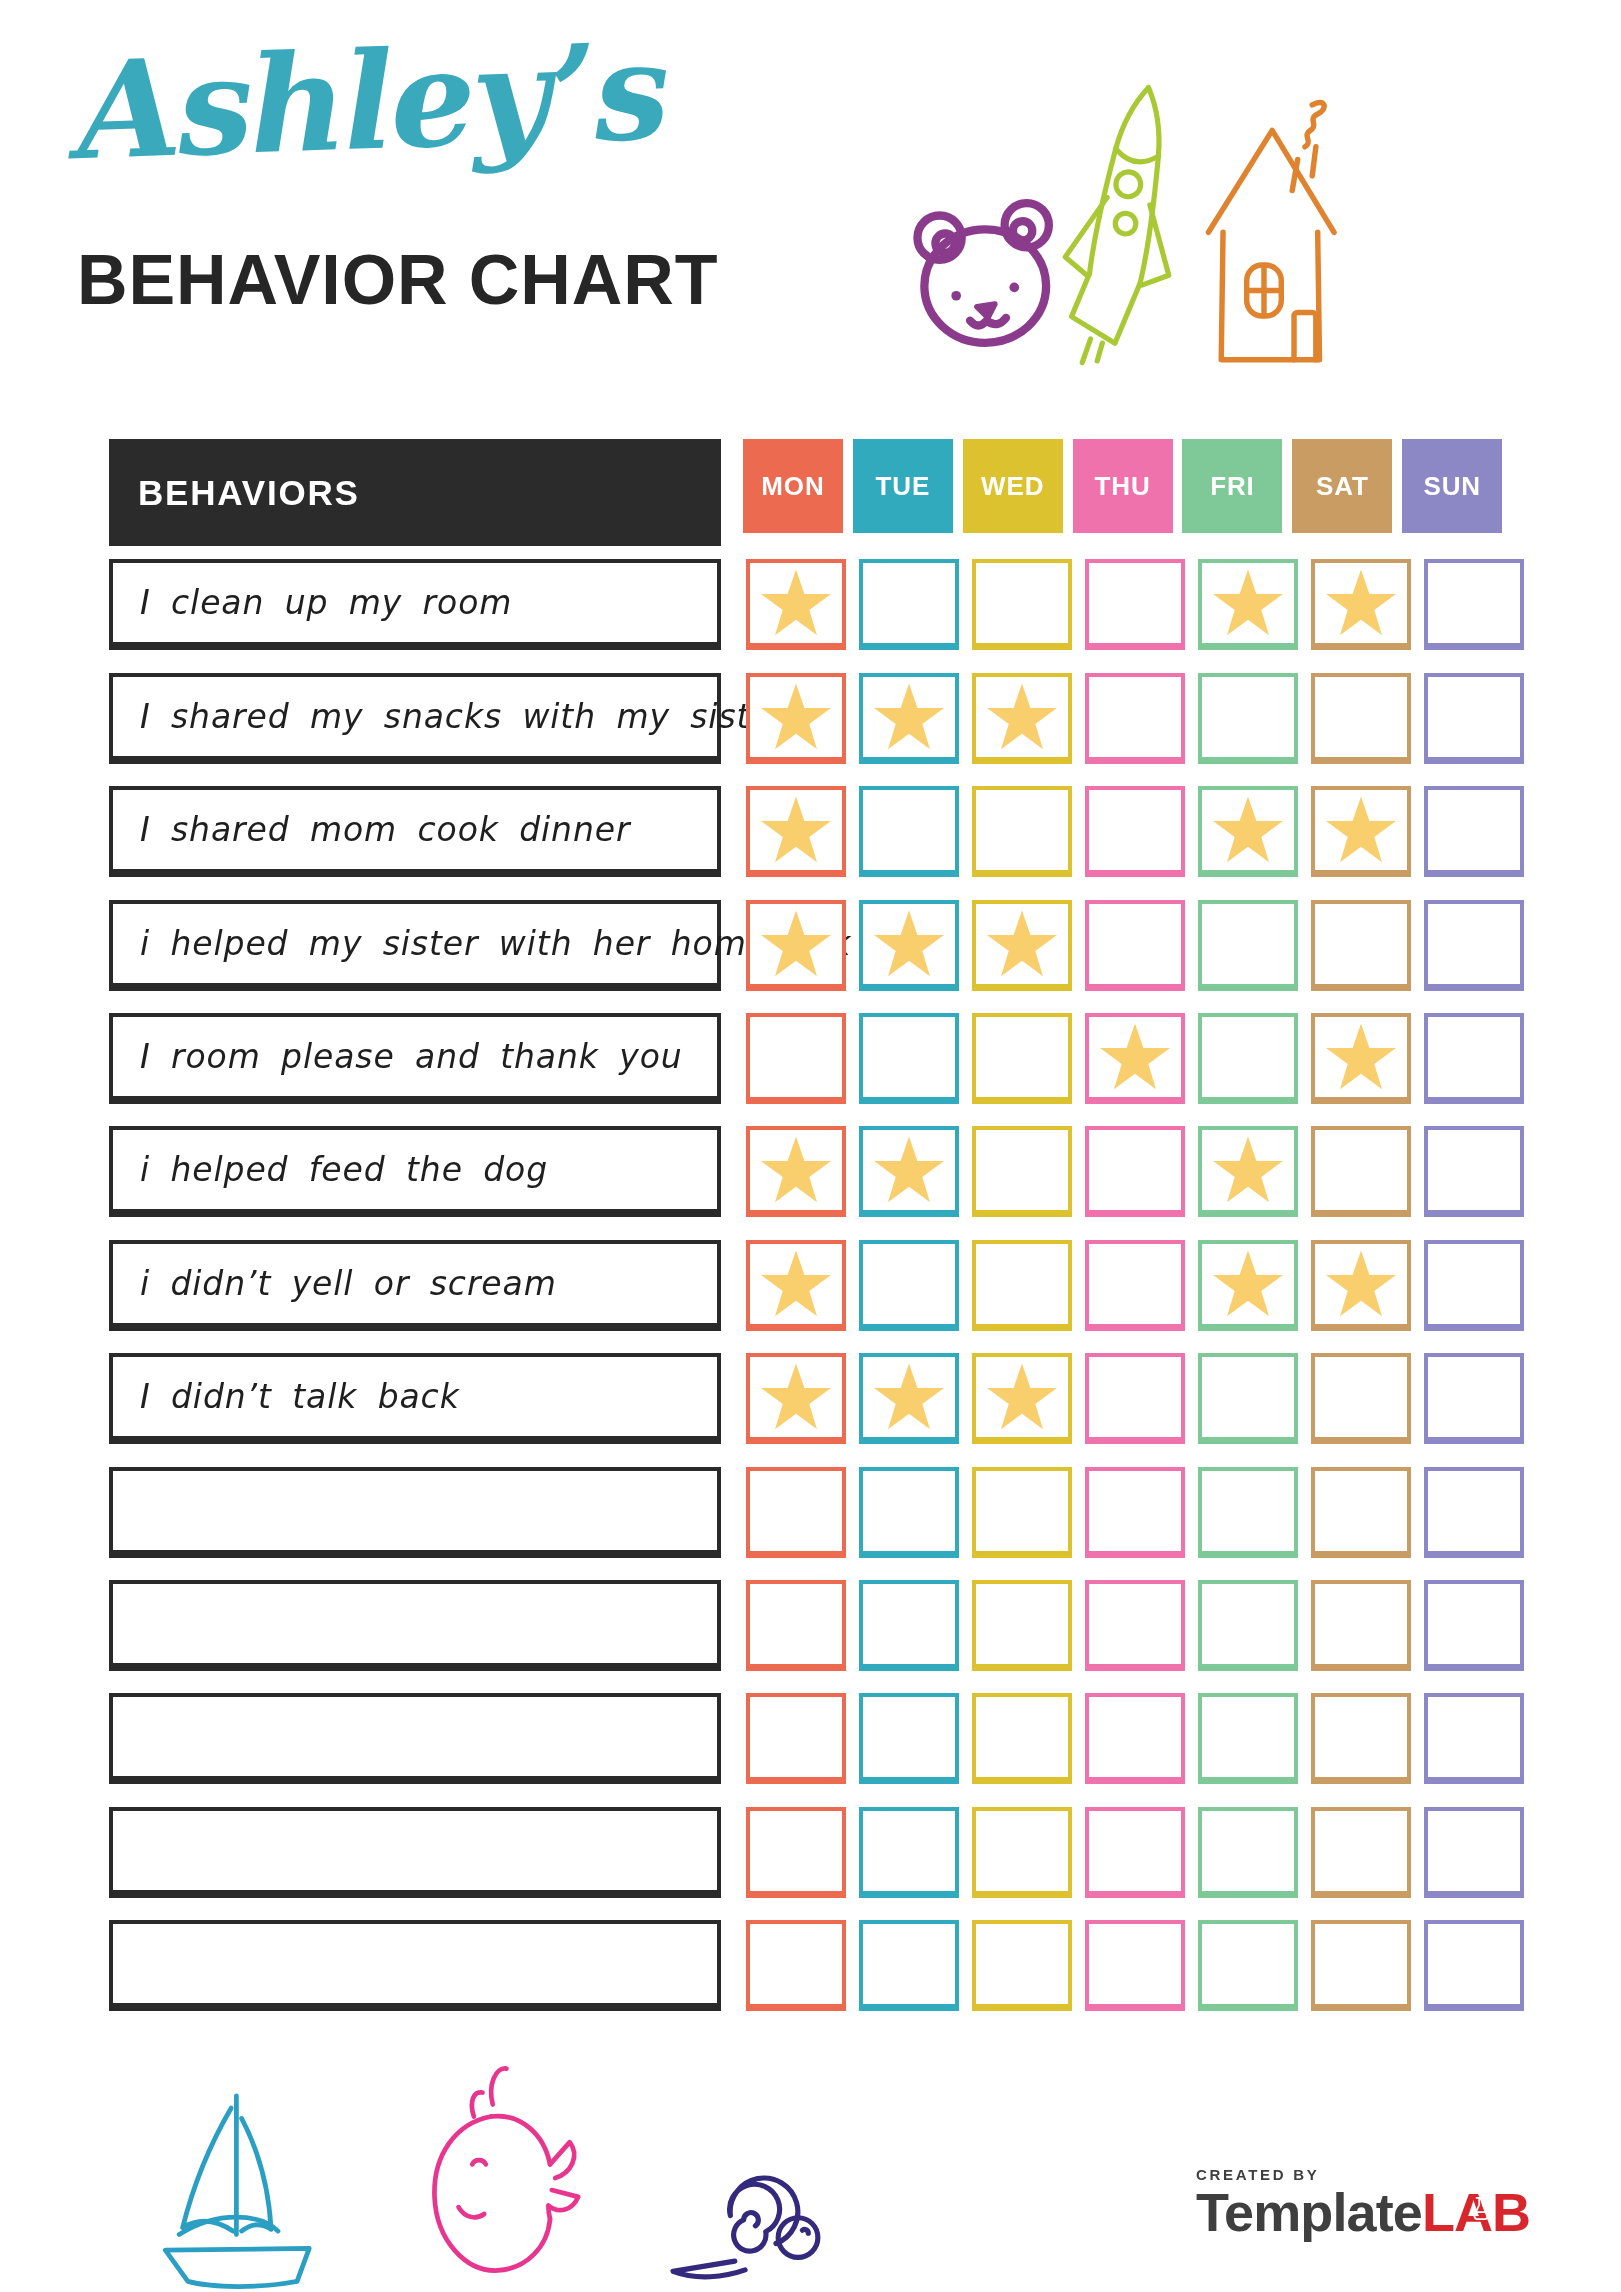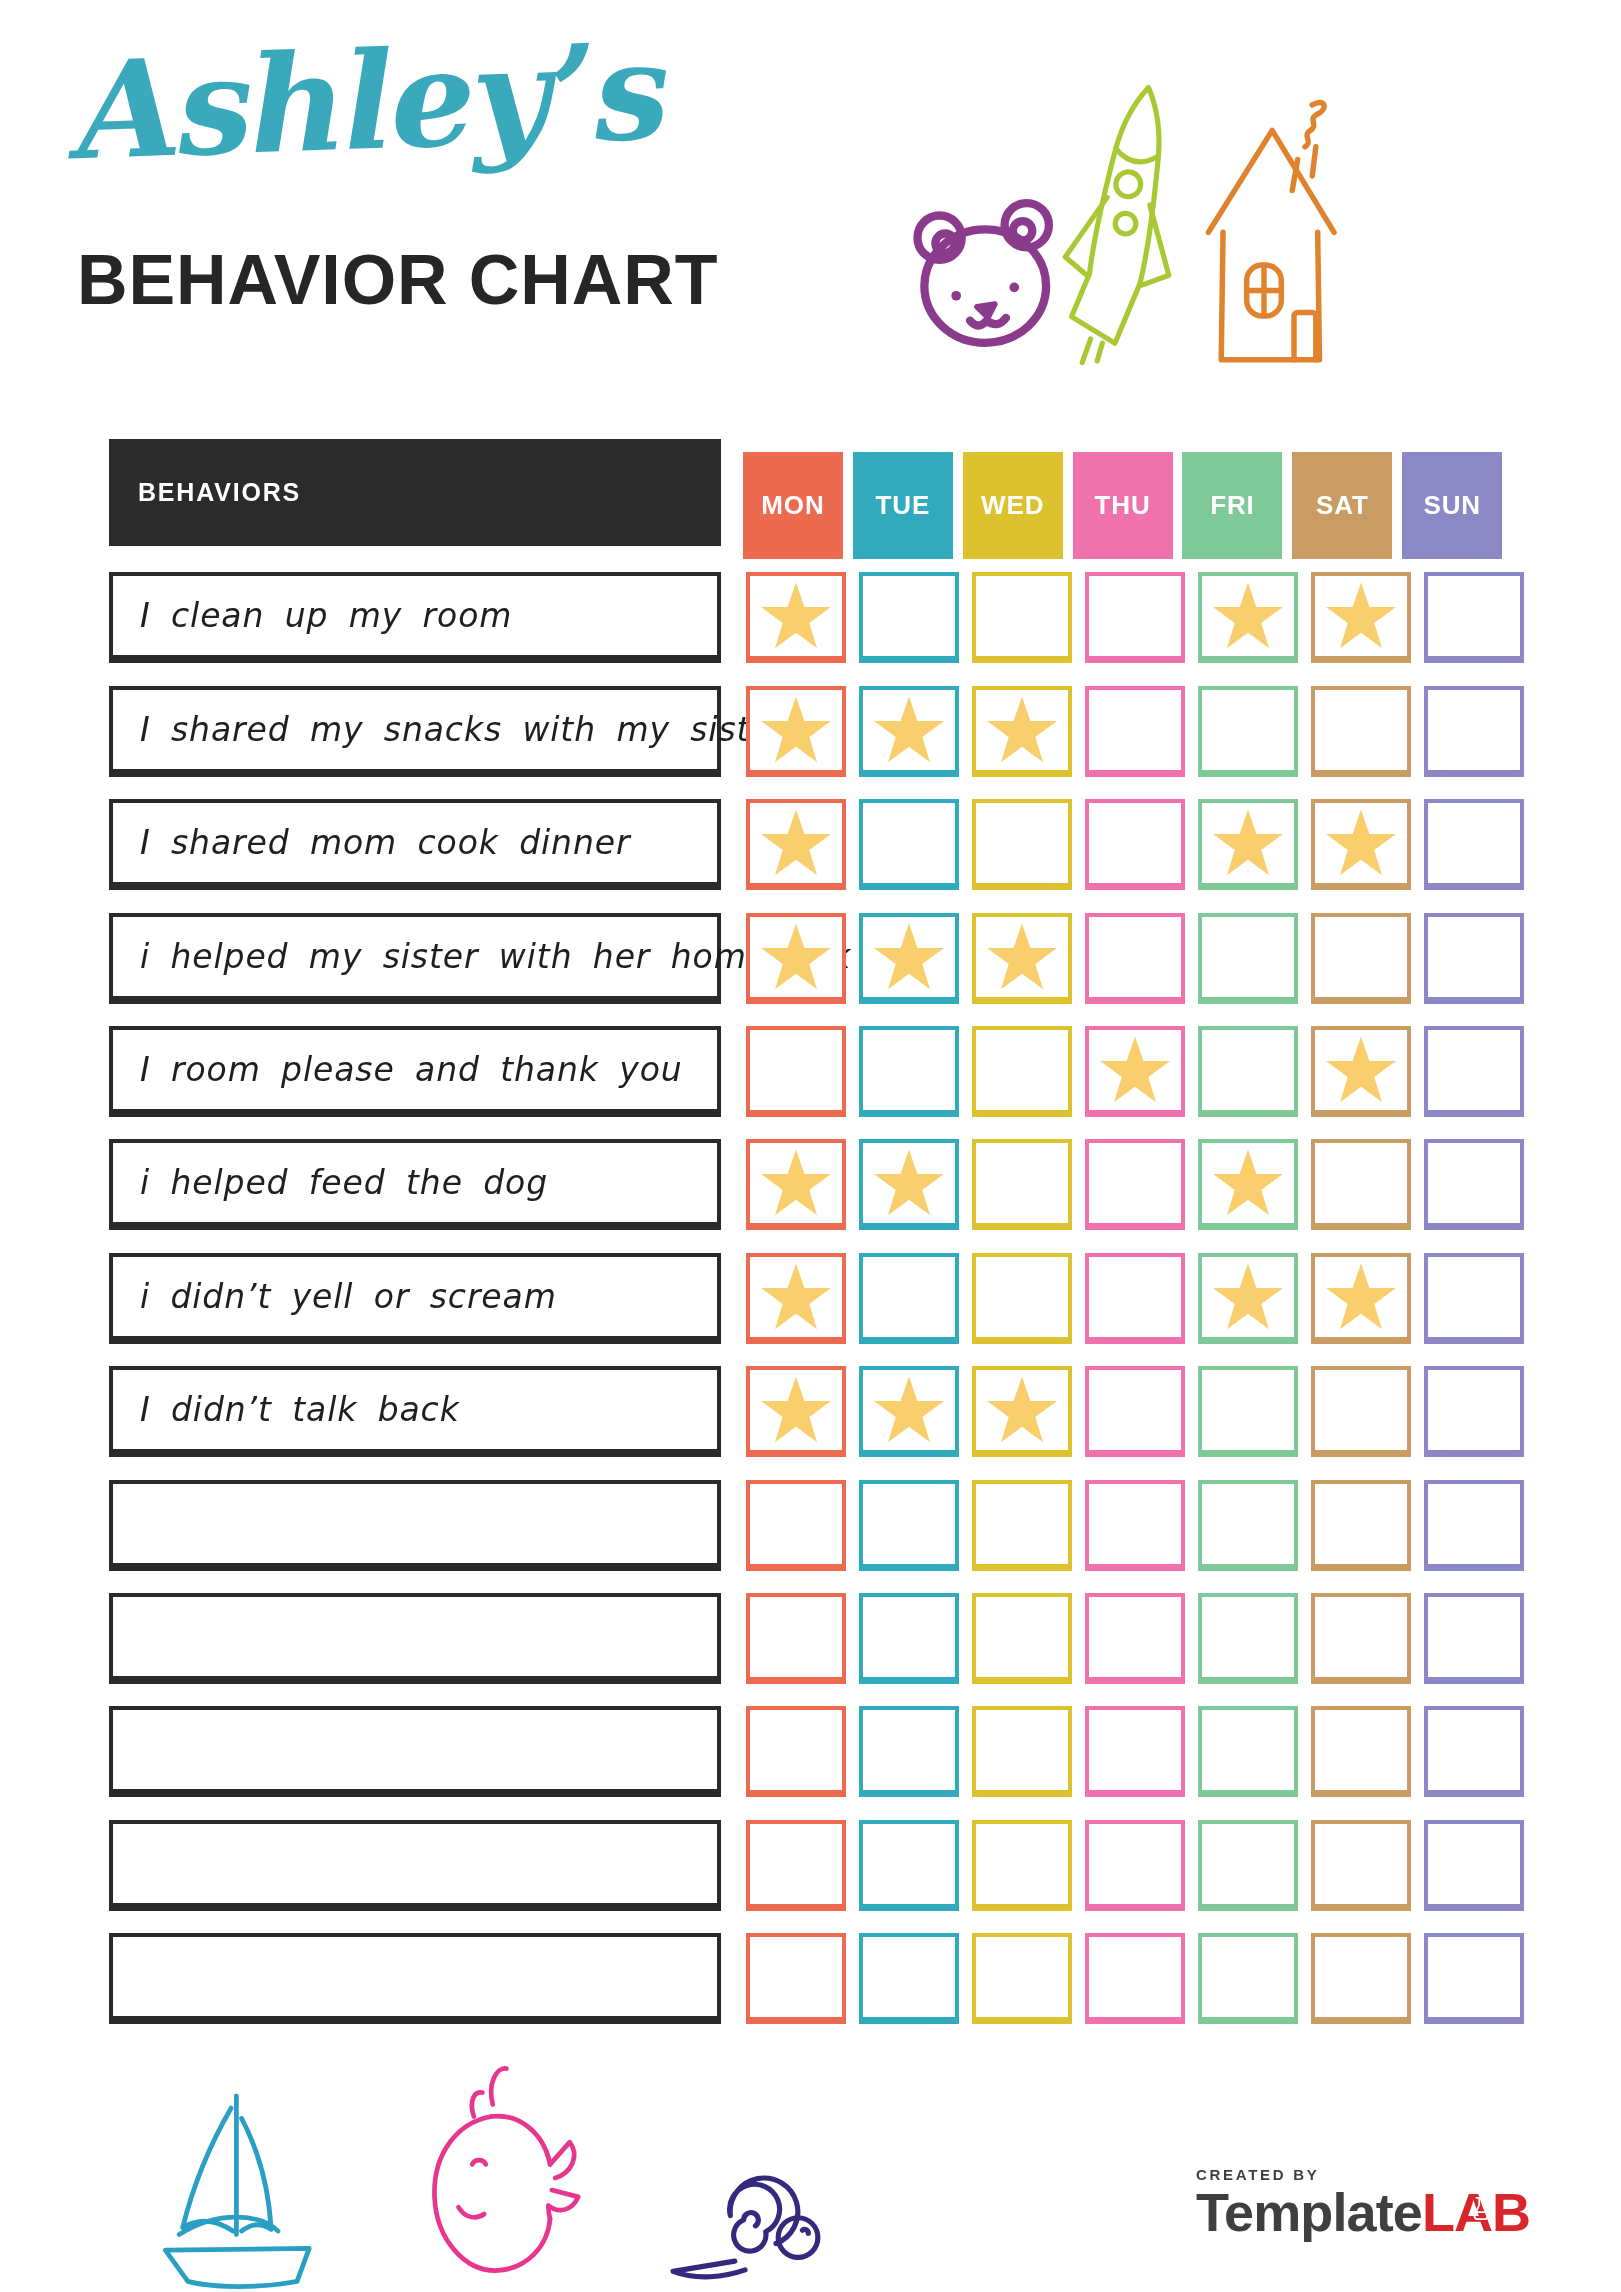--- a/index.html
+++ b/index.html
@@ -35,7 +35,7 @@
   }
   .behaviors-header{
     width:612px;height:107px;background:var(--header-bg,#2b2b2b);
-    color:#ffffff;font-size:25px;font-weight:700;letter-spacing:1.8px;
+    color:#ffffff;font-size:35px;font-weight:700;letter-spacing:1.8px;
     display:flex;align-items:center;padding-left:29px;box-sizing:border-box;
   }
   .day-header{

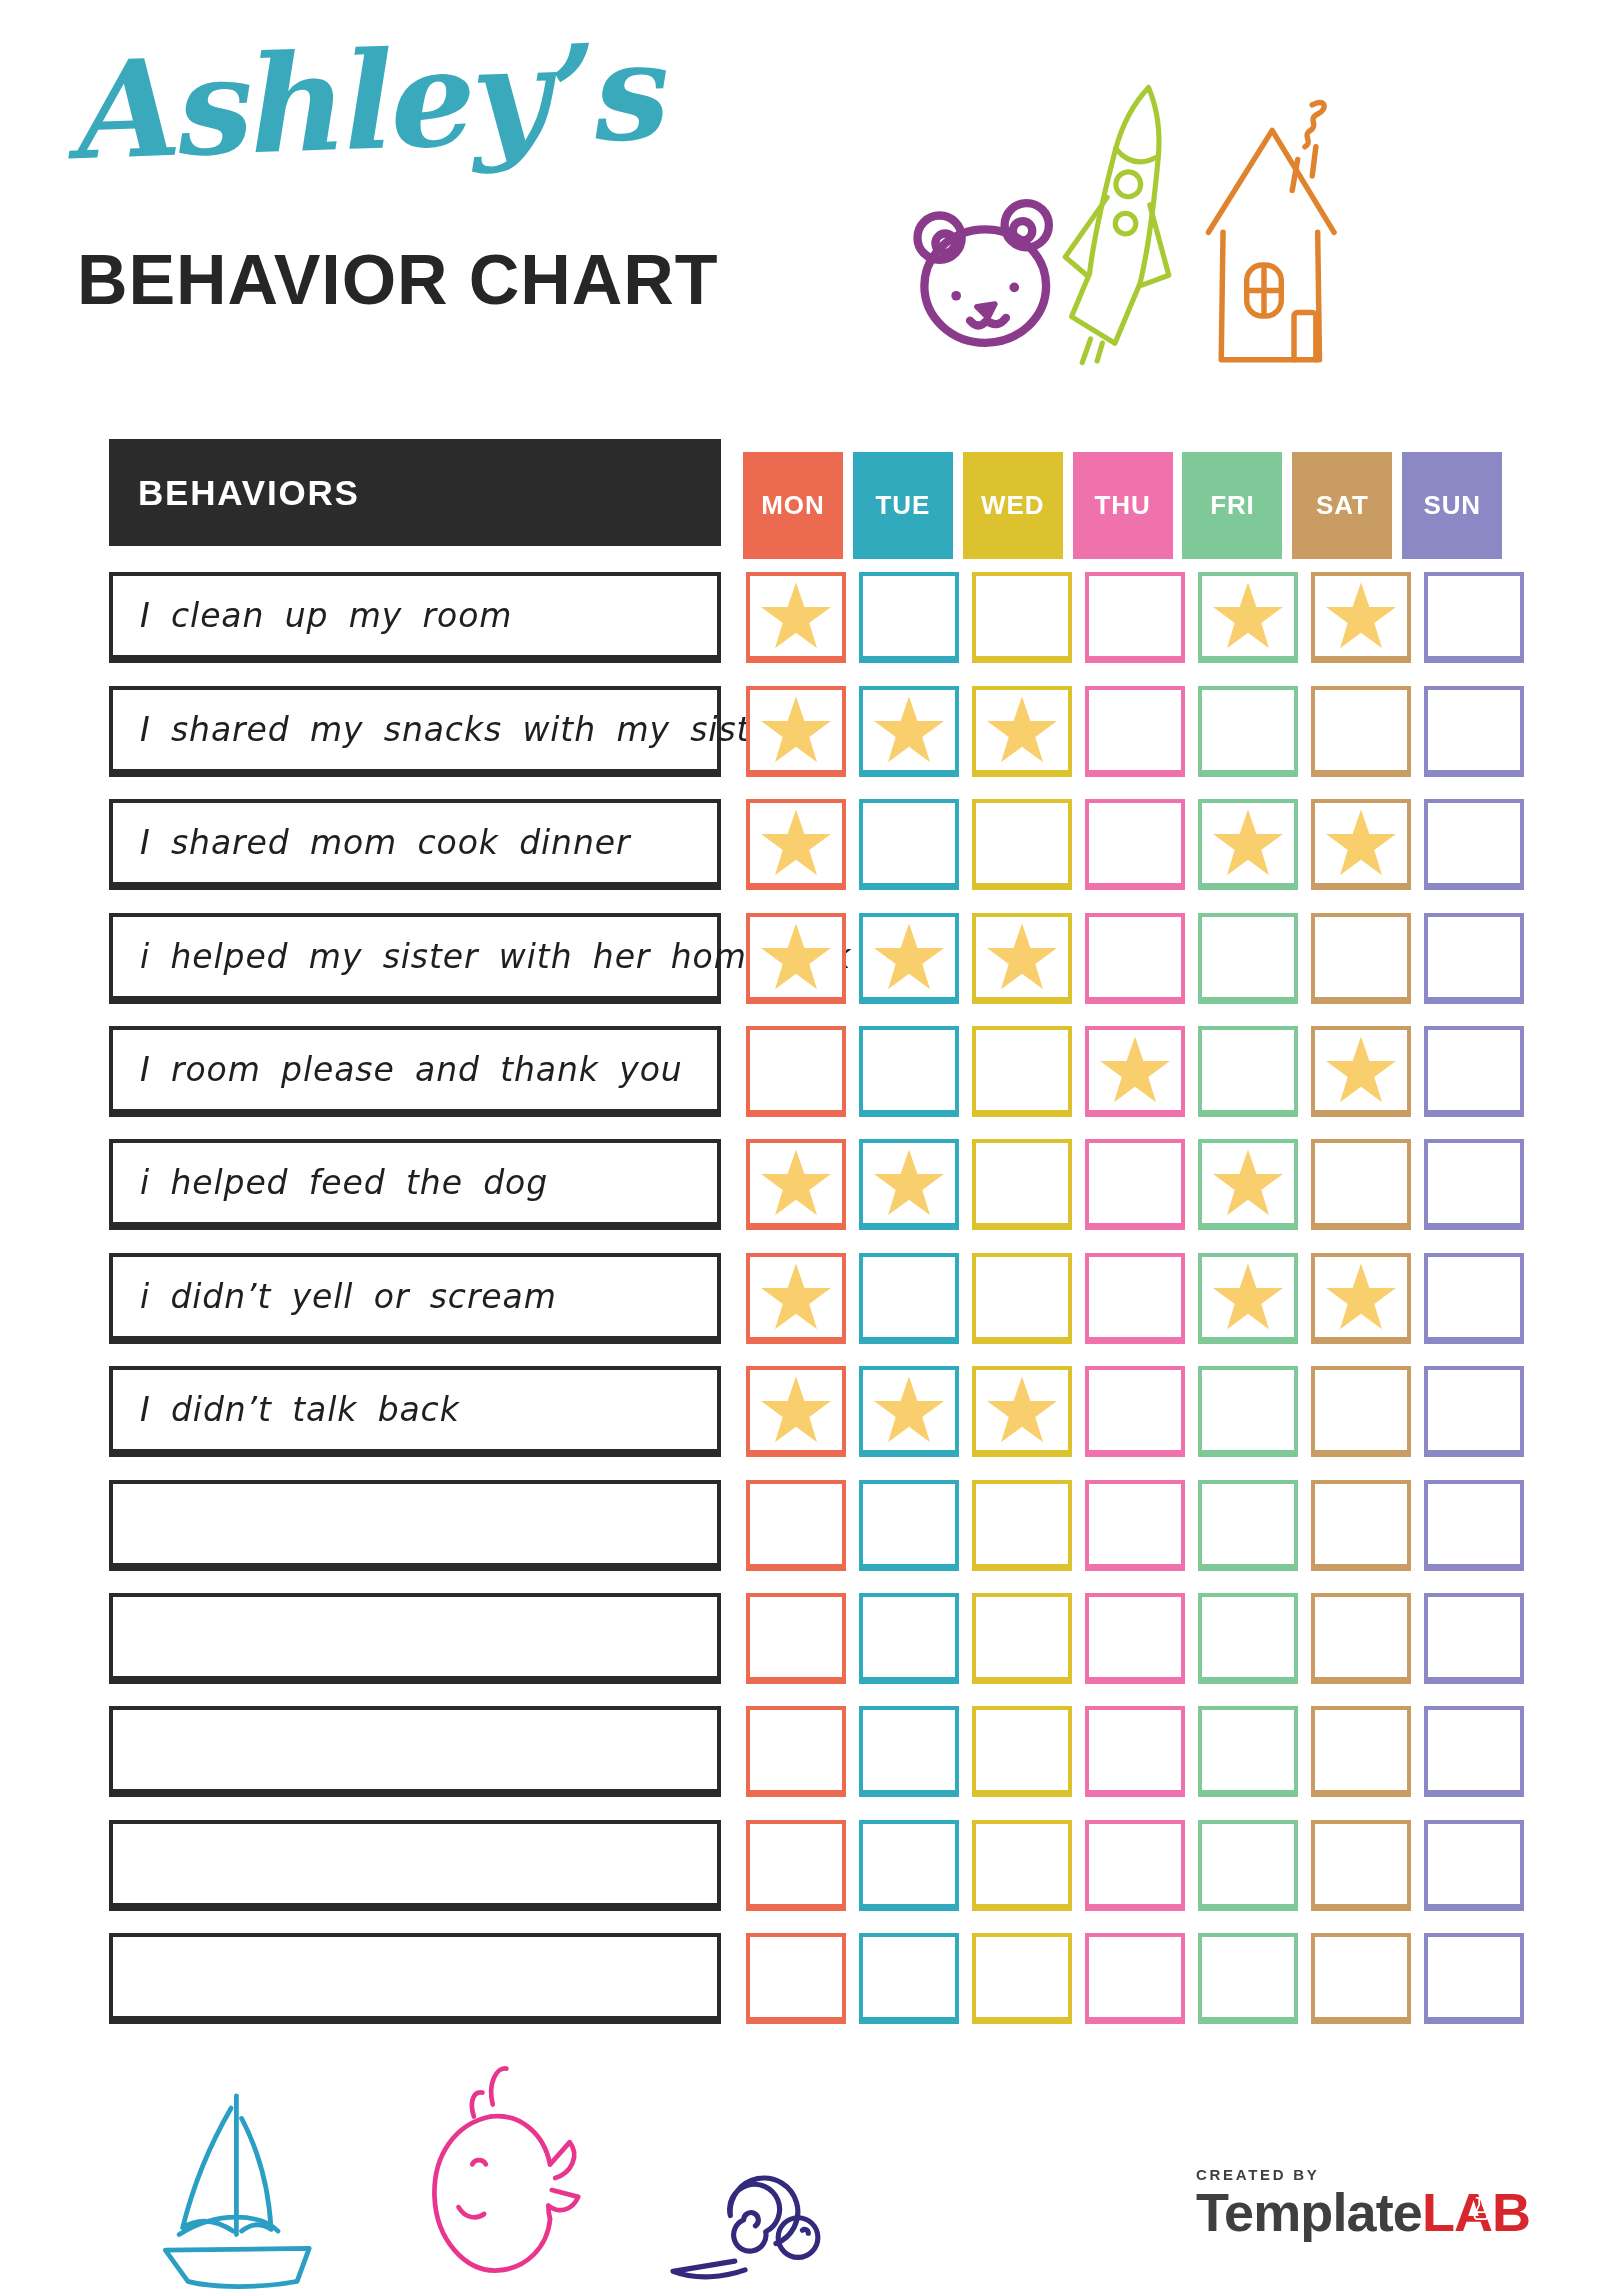--- a/index.html
+++ b/index.html
@@ -39,8 +39,8 @@
     display:flex;align-items:center;padding-left:29px;box-sizing:border-box;
   }
   .day-header{
-    height:107px;color:#ffffff;font-size:26px;font-weight:700;
-    display:flex;align-items:center;justify-content:center;letter-spacing:0.9px;margin-top:13px;
+    height:94px;color:#ffffff;font-size:26px;font-weight:700;
+    display:flex;align-items:center;justify-content:center;letter-spacing:0.9px;
   }
   #rows{margin-top:13.4px;}
   .row{

